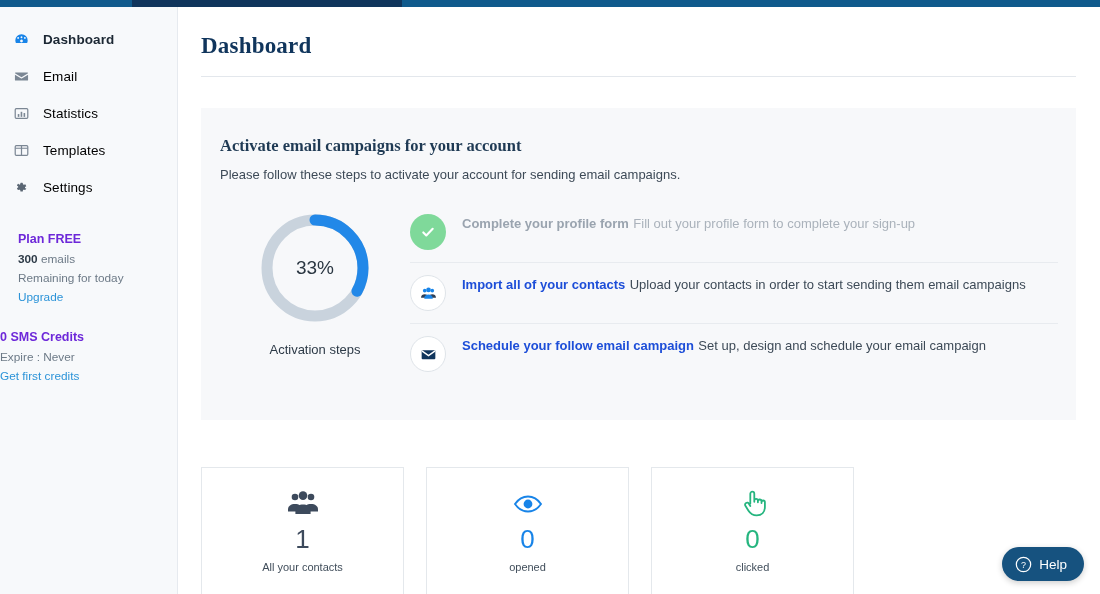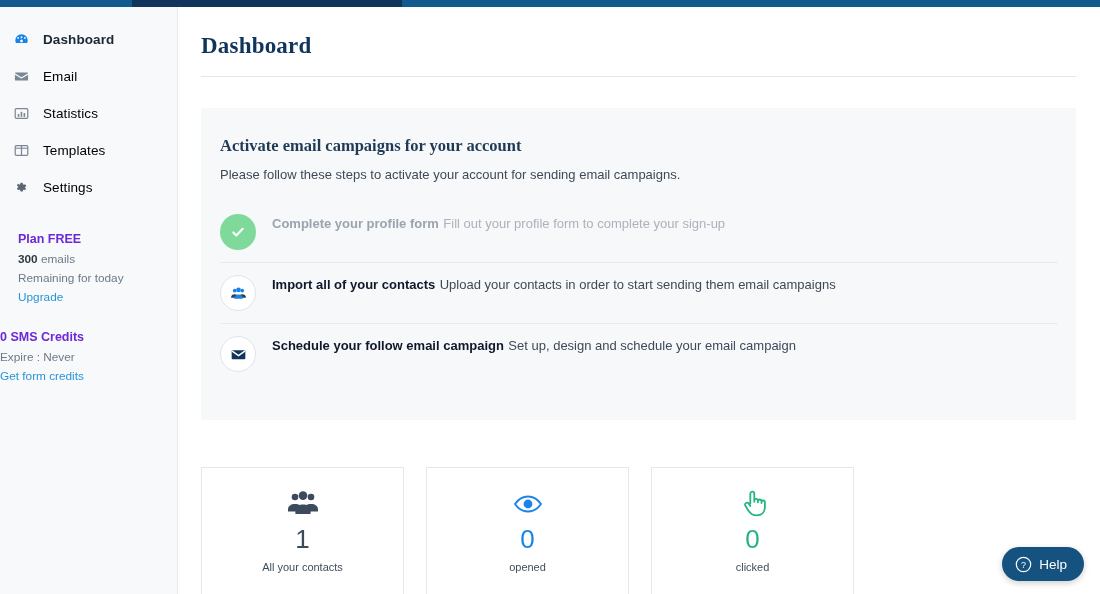--- a/index.html
+++ b/index.html
@@ -190,6 +190,16 @@
       <div class="panel-sub">Please follow these steps to activate your account for sending email campaigns.</div>
 
       <div class="panel-body">
+        <div class="donut-wrap">
+          <div class="donut">
+            <svg width="116" height="116" viewBox="0 0 116 116">
+              <circle cx="58" cy="58" r="48" fill="none" stroke="#c9d3dd" stroke-width="11"></circle>
+              <circle id="donut-arc" cx="58" cy="58" r="48" fill="none" stroke="#2288e8" stroke-width="11" stroke-linecap="round" transform="rotate(-90 58 58)" stroke-dasharray="99.52565526572465 202.0672394788955"></circle>
+            </svg>
+            <div class="donut-label">33%</div>
+          </div>
+          <div class="donut-caption">Activation steps</div>
+        </div>
 
         <div class="steps">
 

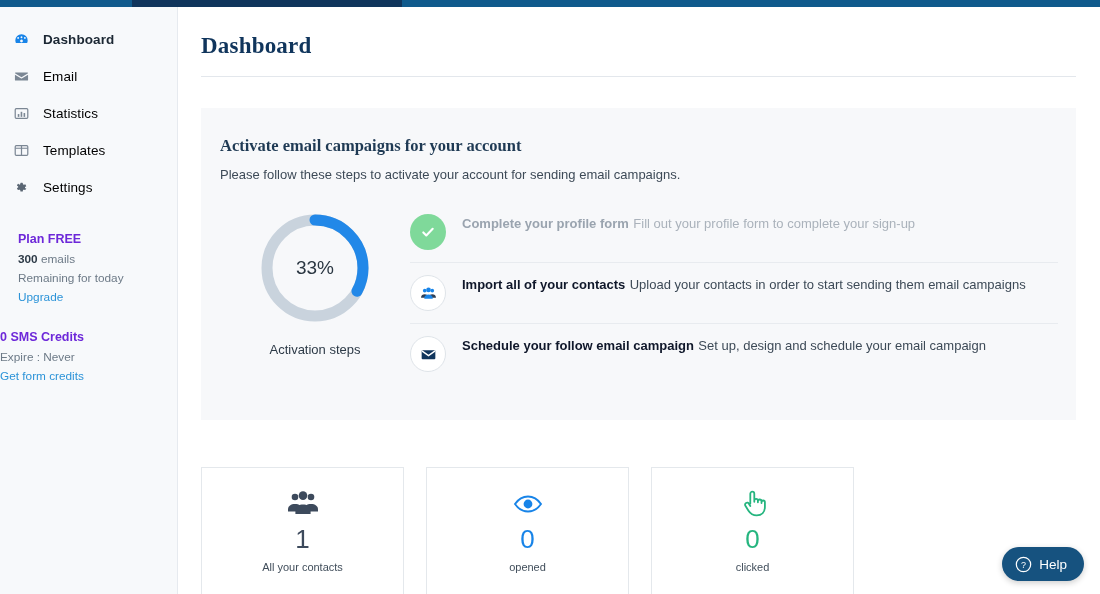--- a/index.html
+++ b/index.html
@@ -77,7 +77,7 @@
   .step-ico.done { background:#7fd99a; }
   .step-ico.todo { background:#ffffff; border:1px solid #dfe4e9; }
   .step-text { padding-top:1px; }
-  .step-title { font-size:13px; font-weight:bold; color:#0f172a; margin-bottom:3px; }
+  .step-title { font-size:13px; font-weight:bold; color:#1d4ed8; margin-bottom:3px; }
   .step-desc { font-size:13px; color:#3d4a57; }
   .step.completed .step-title { color:#9aa4af;text-align:center; }
   .step.completed .step-desc { color:#aab2bb; }

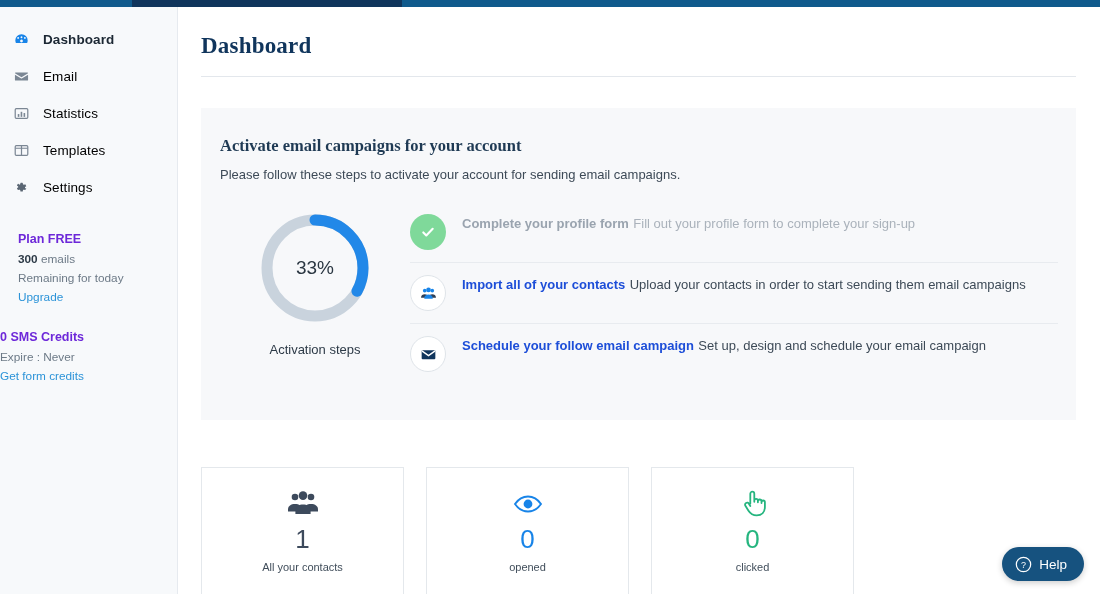--- a/index.html
+++ b/index.html
@@ -176,7 +176,7 @@
     <div class="sms-block">
       <div class="plan-title">0 SMS Credits</div>
       <div class="plan-line">Expire : Never</div>
-      <div class="plan-link">Get form credits</div>
+      <div class="plan-link">Get first credits</div>
     </div>
   </div>
 

